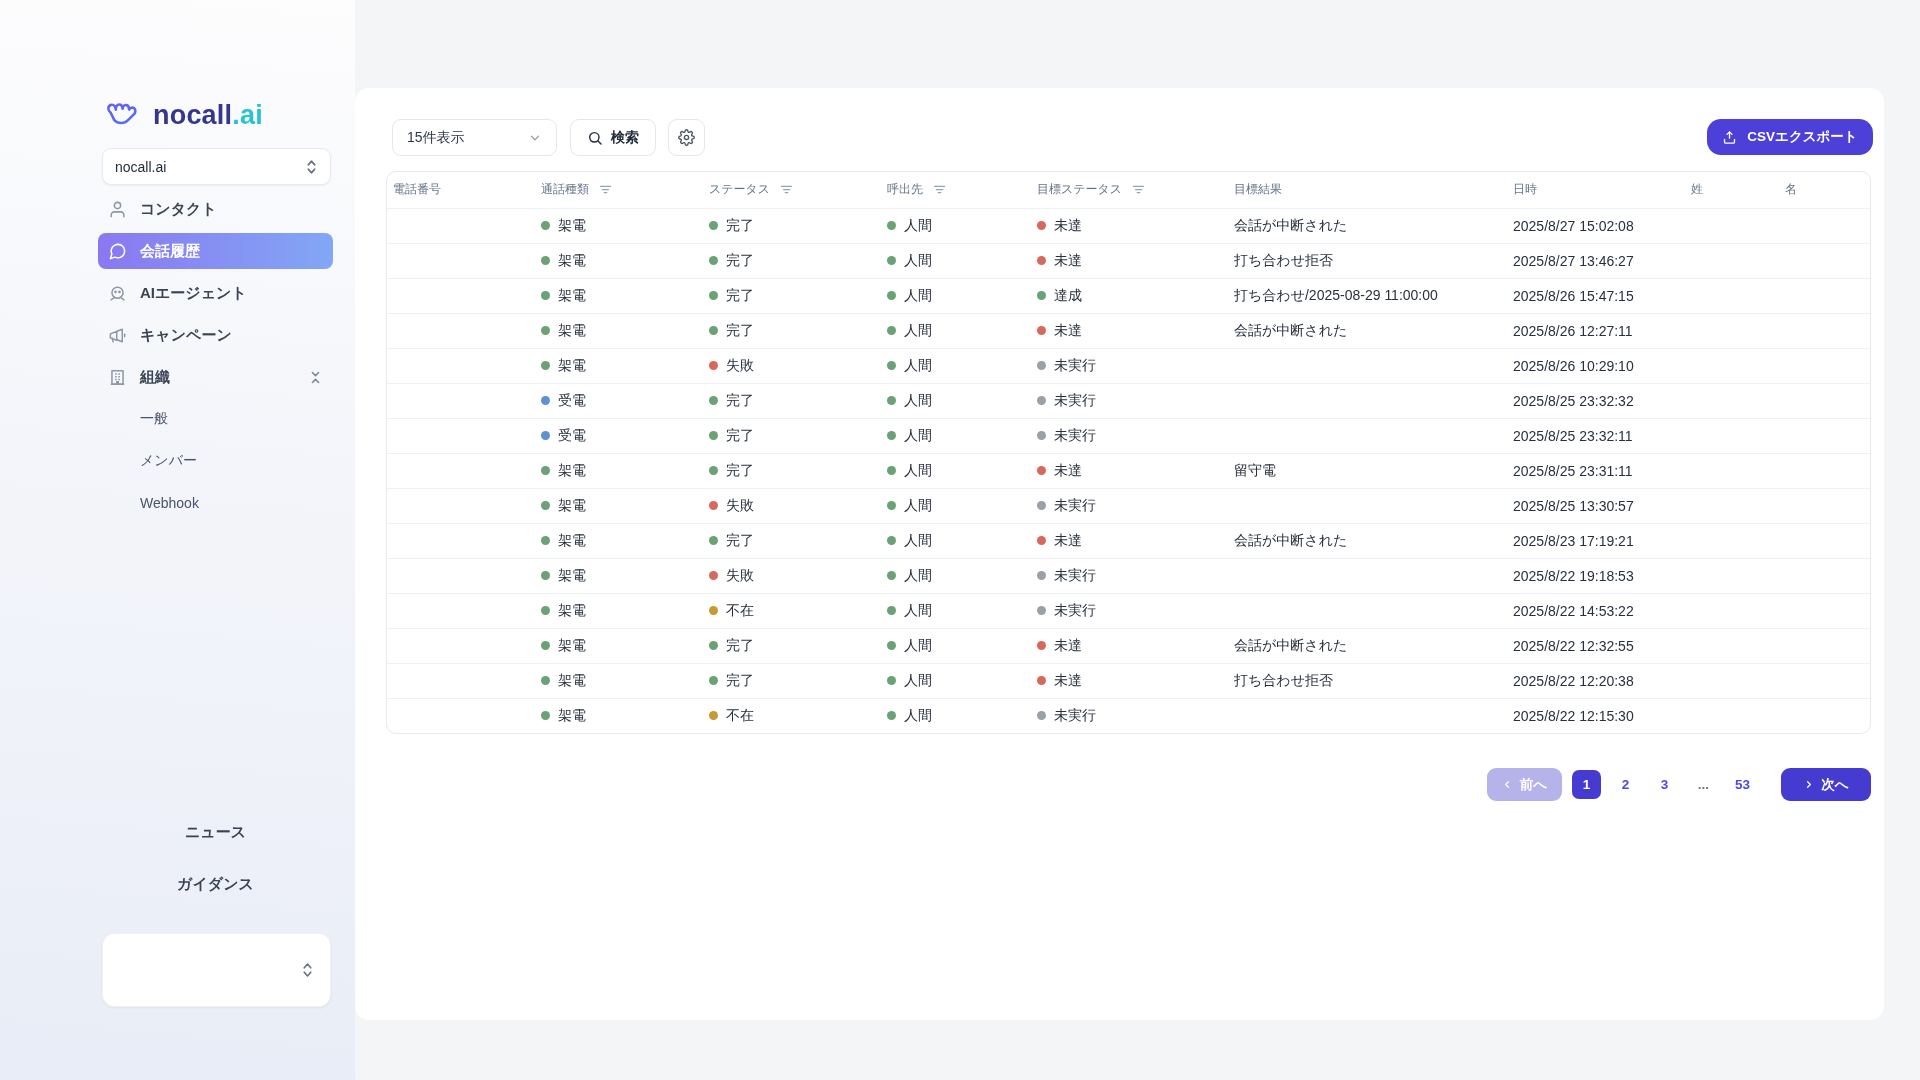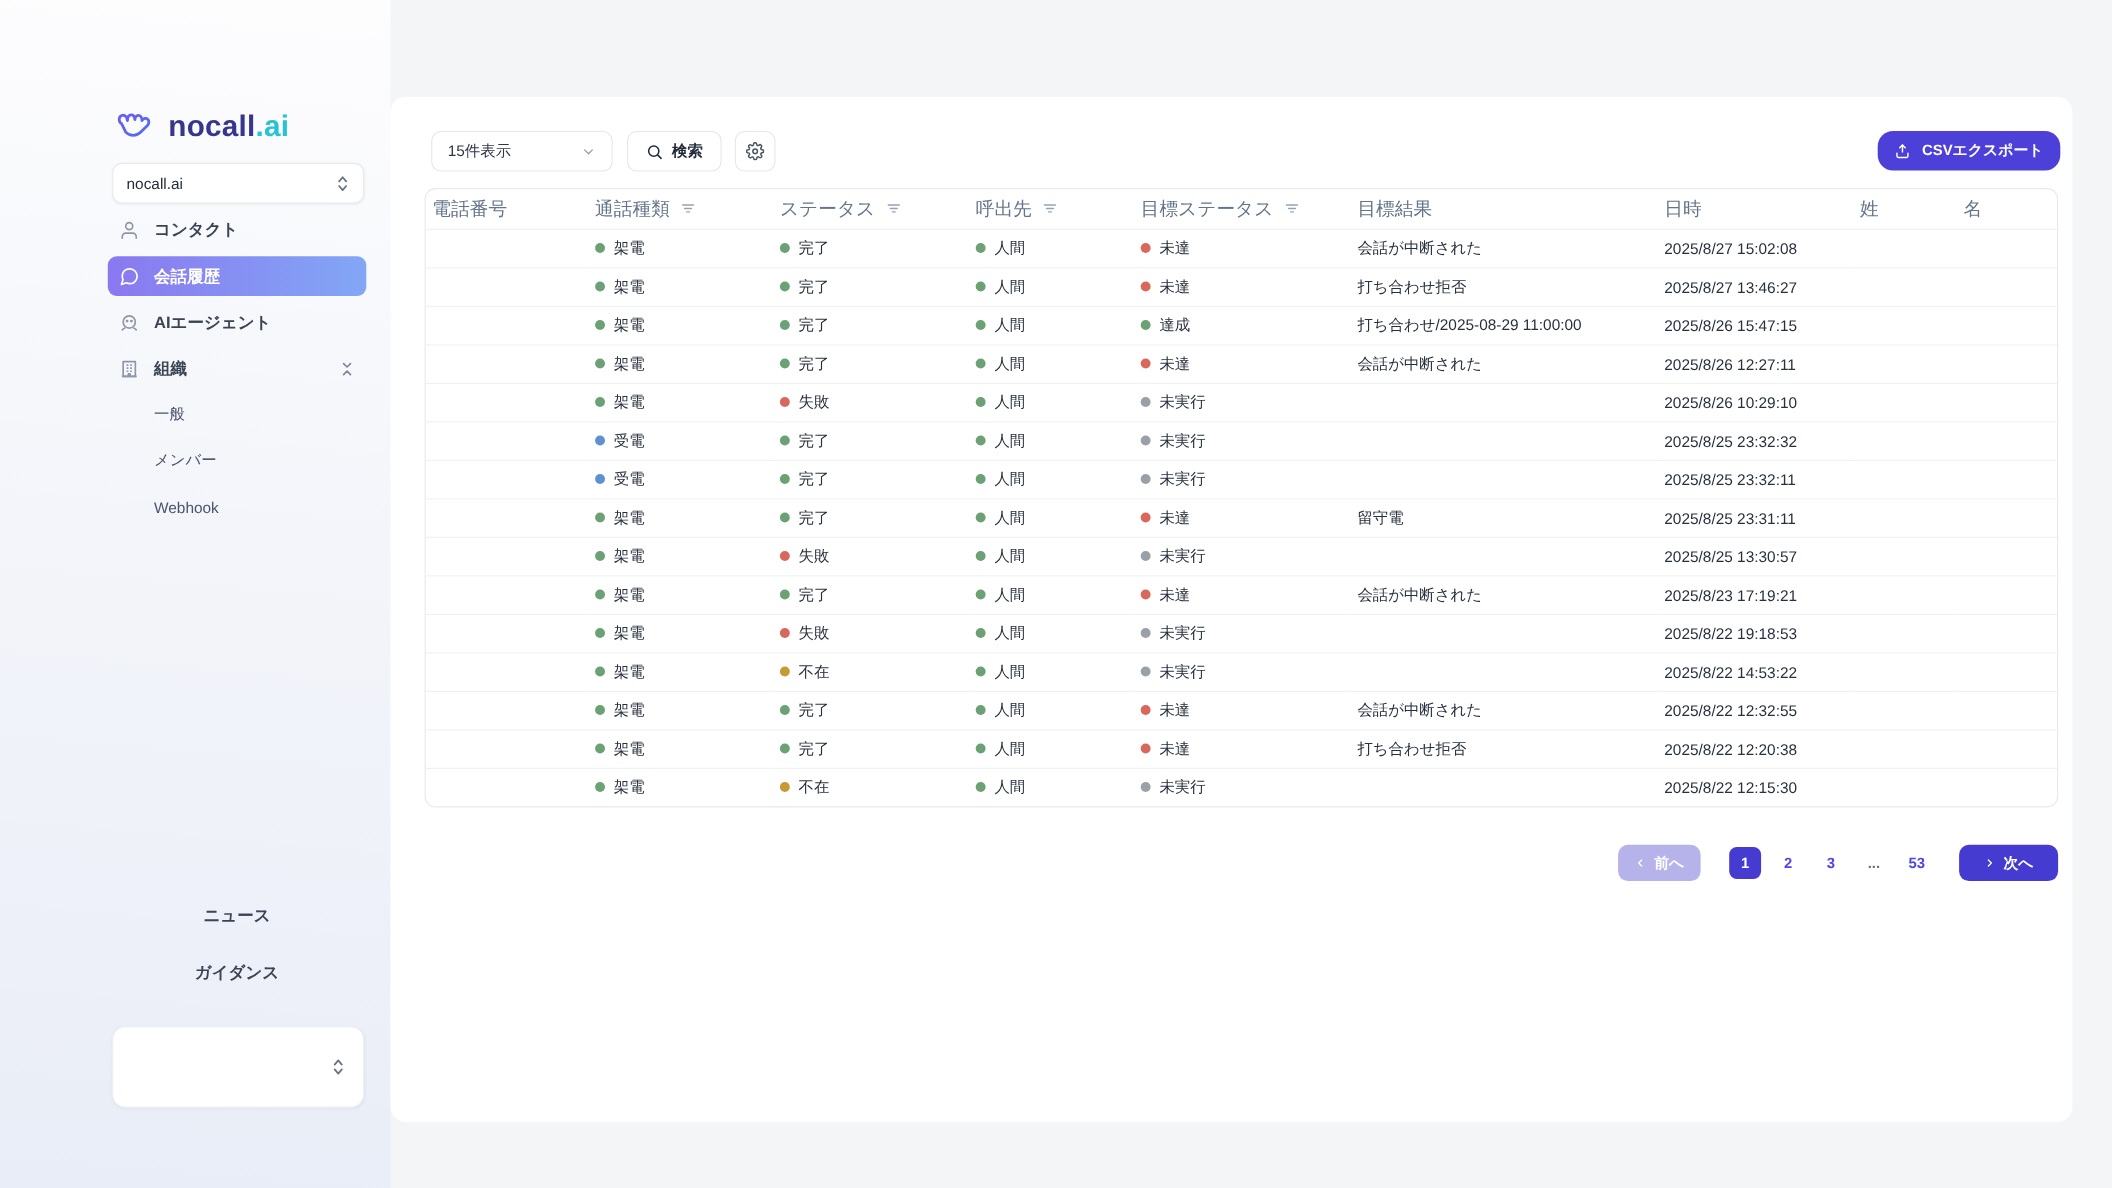--- a/index.html
+++ b/index.html
@@ -84,7 +84,7 @@
   }
   table { width:100%; border-collapse:collapse; table-layout:fixed; }
   th {
-    height:36px; font-size:17px; color:#64748b; font-weight:normal;
+    height:36px; font-size:12px; color:#64748b; font-weight:normal;
     text-align:center; padding:0 4px 0 6px; white-space:nowrap;
   }
   th .th-inner { display:flex; align-items:center; gap:9px; }

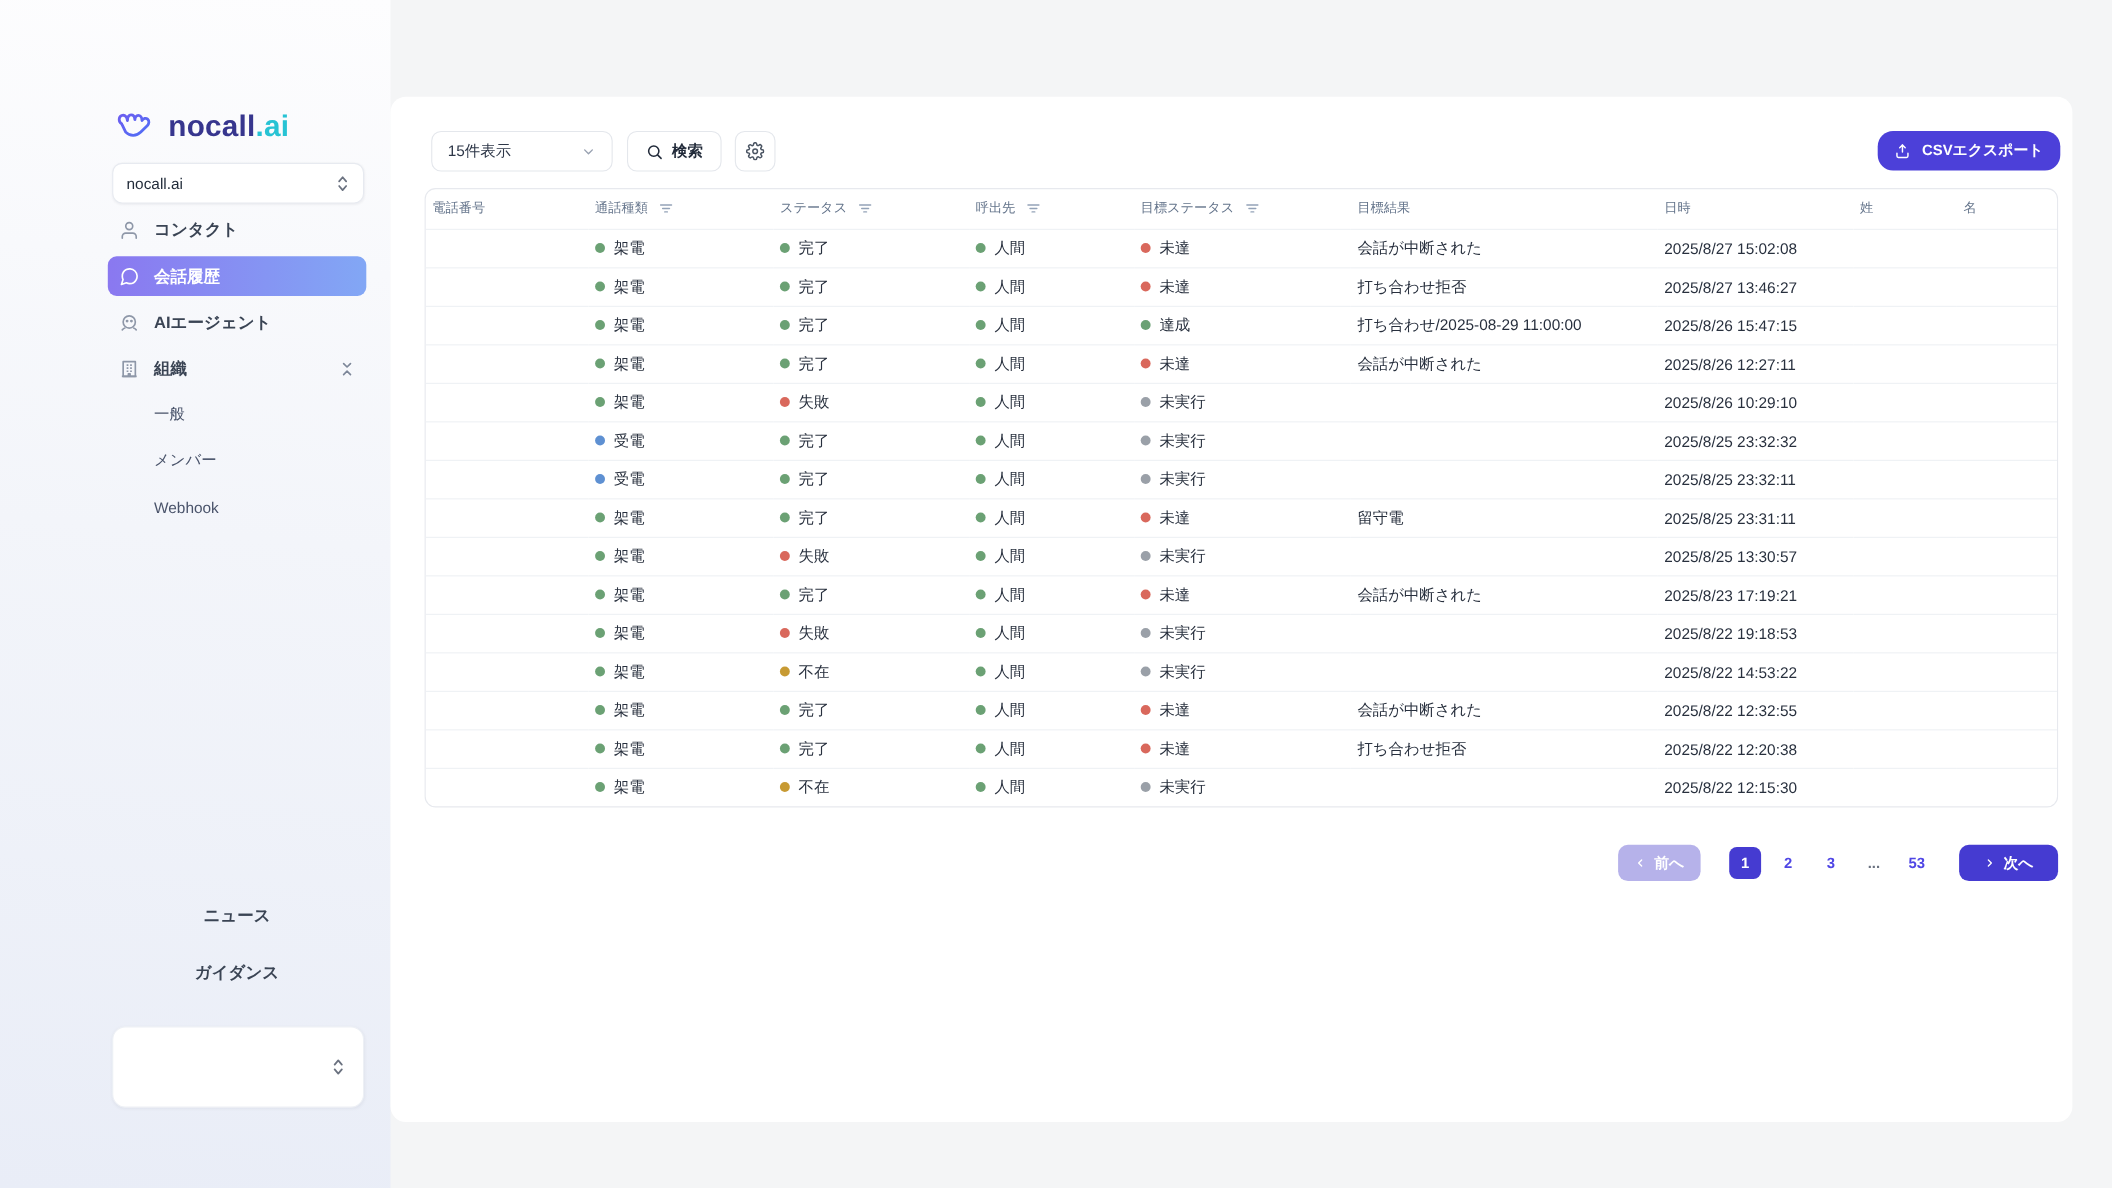--- a/index.html
+++ b/index.html
@@ -161,6 +161,15 @@
           <path d="M4 20c1.5-1.6 3-2 3-2M20 20c-1.5-1.6-3-2-3-2"></path>
         </svg>
       <span>AIエージェント</span>
+    </div>
+    <div class="nav-item">
+      <svg class="nico" width="19" height="19" viewBox="0 0 24 24" fill="none" stroke="currentColor" stroke-width="1.9" stroke-linecap="round" stroke-linejoin="round">
+          <path d="M3 10v5l8 3V7z"></path>
+          <path d="M11 7c3.5-1.8 7-2.8 7-2.8v15.6s-3.5-1-7-2.8"></path>
+          <path d="M5.5 15.5l1 4.5"></path>
+          <path d="M21 10.5v3"></path>
+        </svg>
+      <span>キャンペーン</span>
     </div>
     <div class="nav-item">
       <svg class="nico" width="19" height="19" viewBox="0 0 24 24" fill="none" stroke="currentColor" stroke-width="1.9" stroke-linejoin="round">

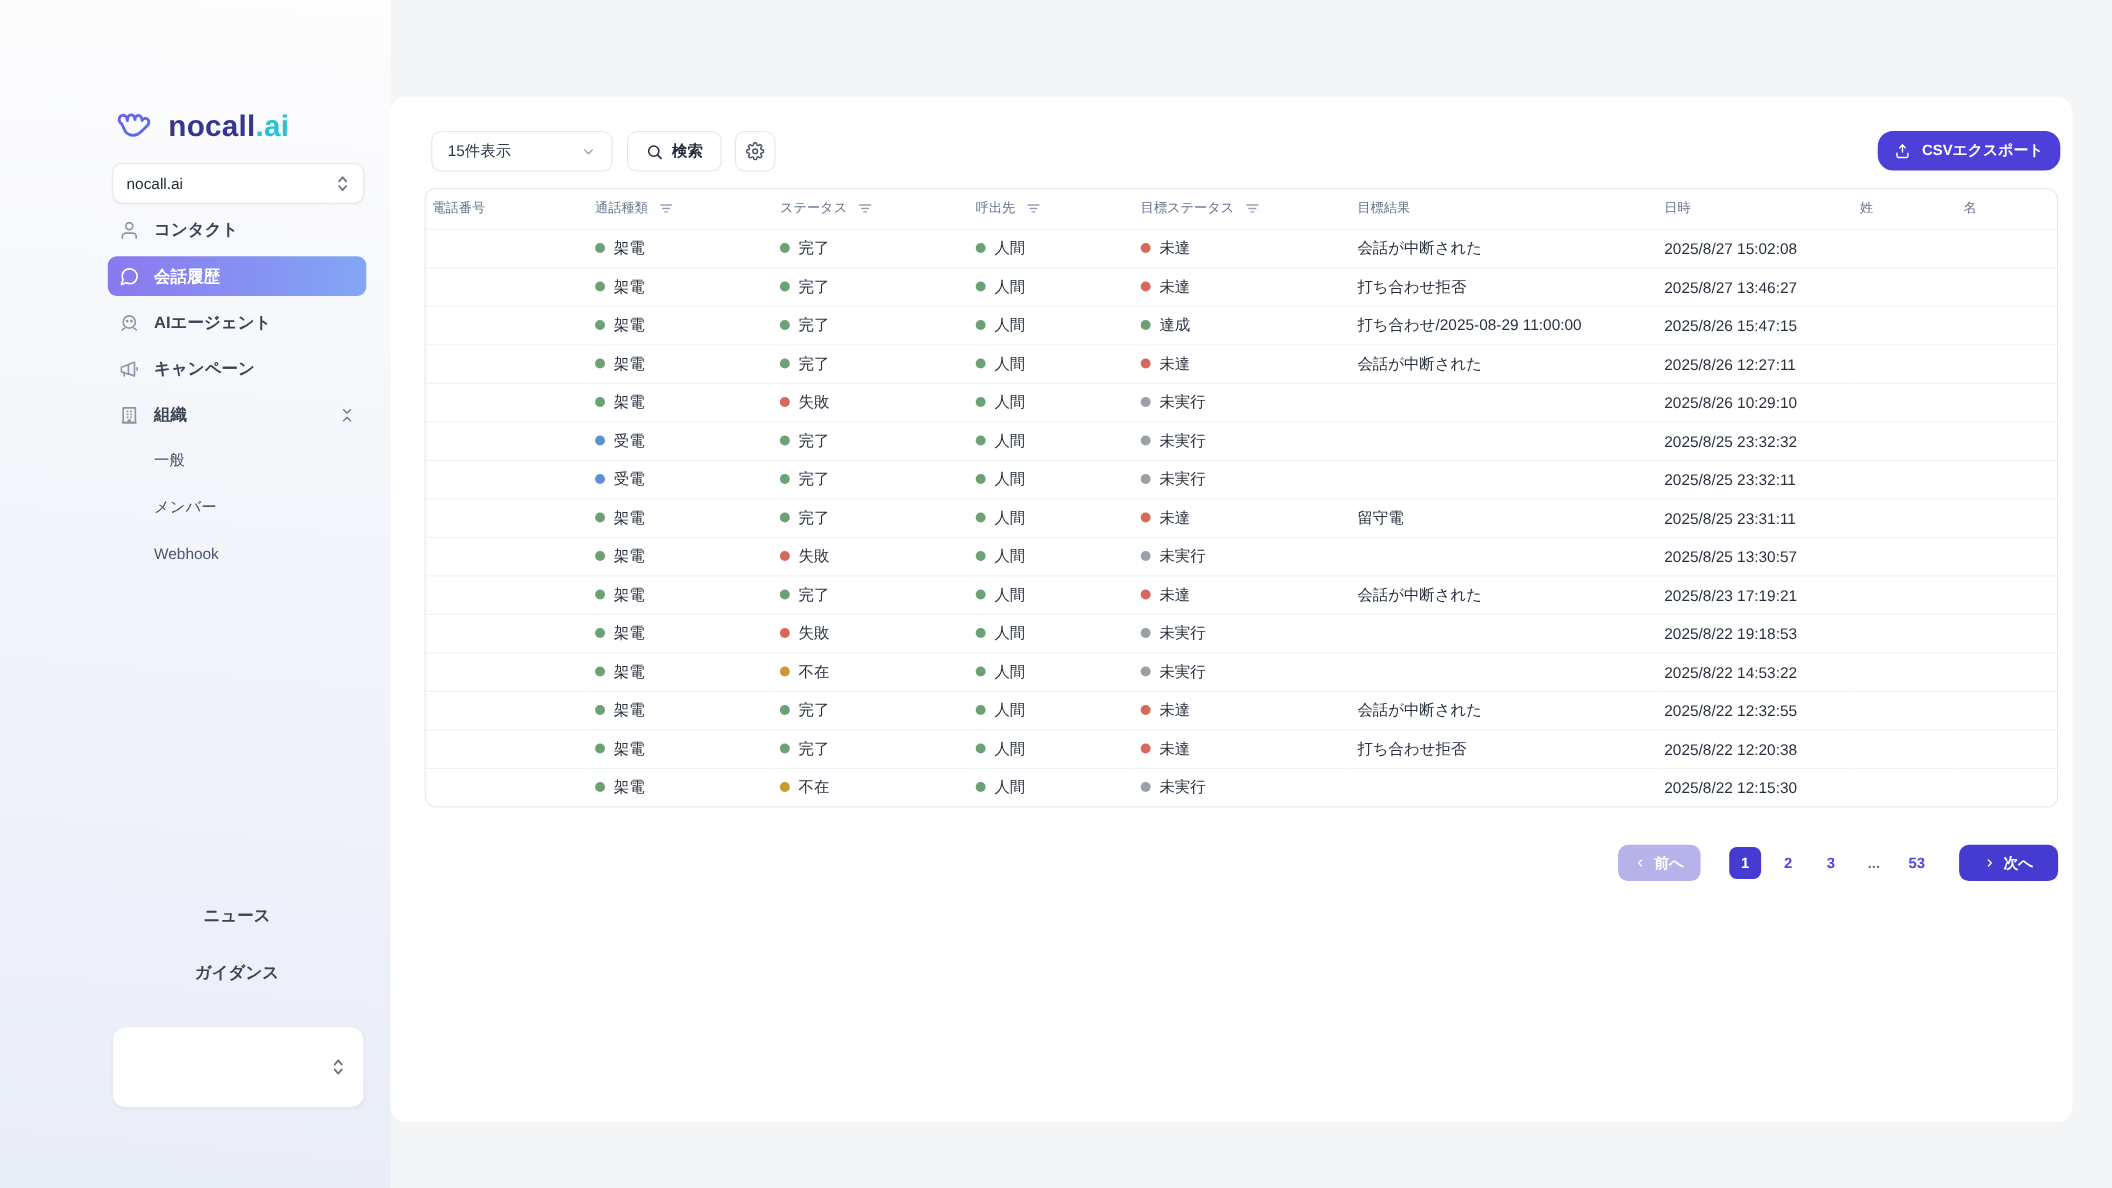--- a/index.html
+++ b/index.html
@@ -105,7 +105,7 @@
     height:33px; border-radius:9px; display:flex; align-items:center; justify-content:center;
     gap:7px; font-size:13.5px; font-weight:bold; color:#fff; cursor:pointer; border:none;
   }
-  .pg-prev { width:75px; background:#b6b2ea; margin-right:16px; }
+  .pg-prev { width:75px; background:#b6b2ea; }
   .pg-next { width:90px; background:#453bd1; margin-left:14px; }
   .page {
     min-width:29px; height:29px; display:flex; align-items:center; justify-content:center;

